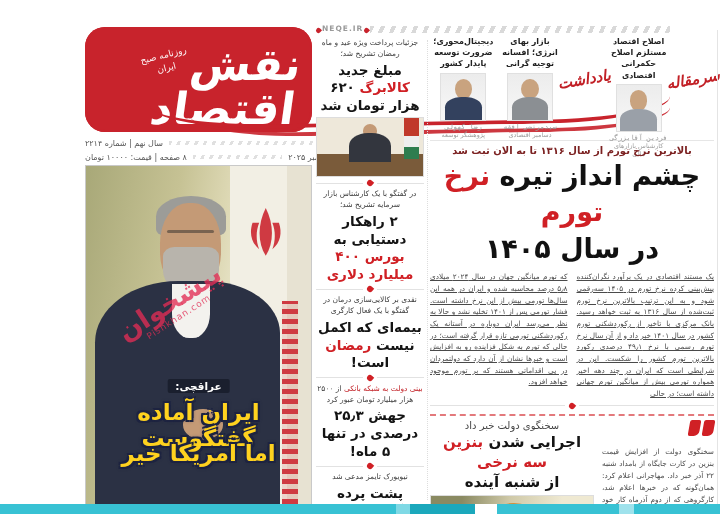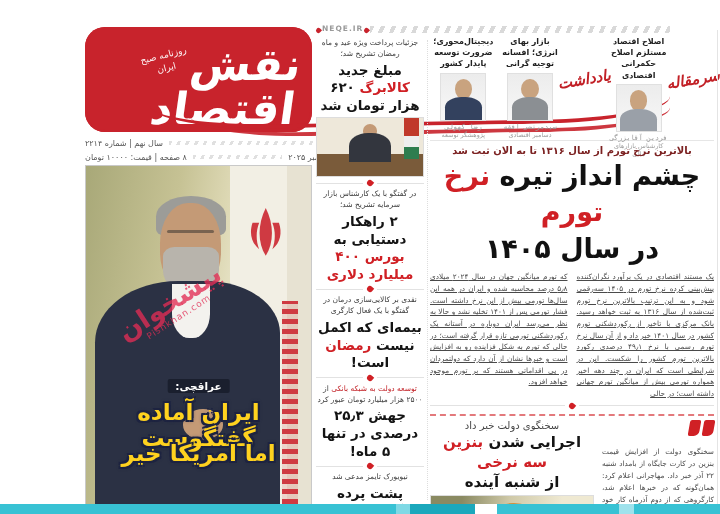--- a/index.html
+++ b/index.html
@@ -190,7 +190,7 @@
       </div>
 
     <article class="mitem">
-      <p class="kick"><span class="kred">توسعه دولت به شبکه بانکی</span><span> از ۲۵۰۰ هزار میلیارد تومان عبور کرد</span></p>
+      <p class="kick"><span class="kred">بینی دولت به شبکه بانکی</span><span> از ۲۵۰۰ هزار میلیارد تومان عبور کرد</span></p>
       <h3 class="mh"><span>جهش ۲۵٫۳ درصدی در تنها ۵ ماه!</span><span class="red"></span><span></span></h3>
     </article>
     <div class="sep">

